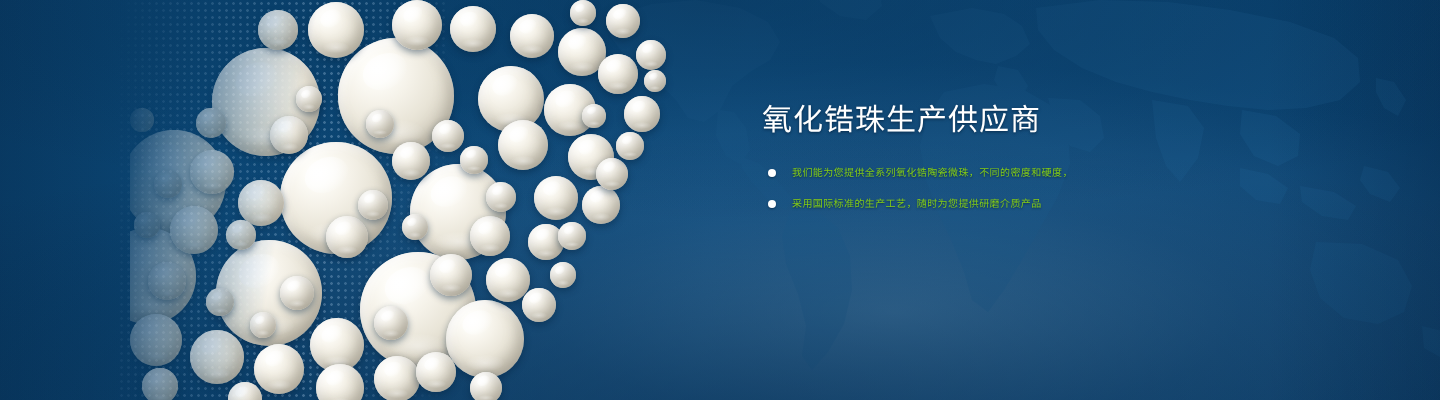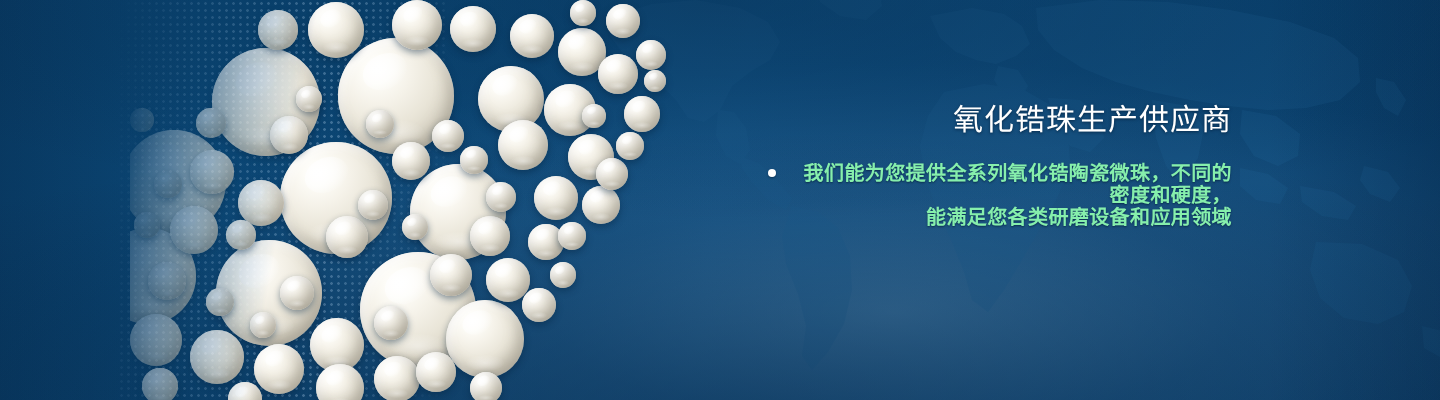--- a/index.html
+++ b/index.html
@@ -16,7 +16,6 @@
     overflow: hidden;
     background: #0a4472;
     font-family: "Liberation Sans", "DejaVu Sans", sans-serif;
-    text-align: right;
     -webkit-font-smoothing: antialiased;
   }
 

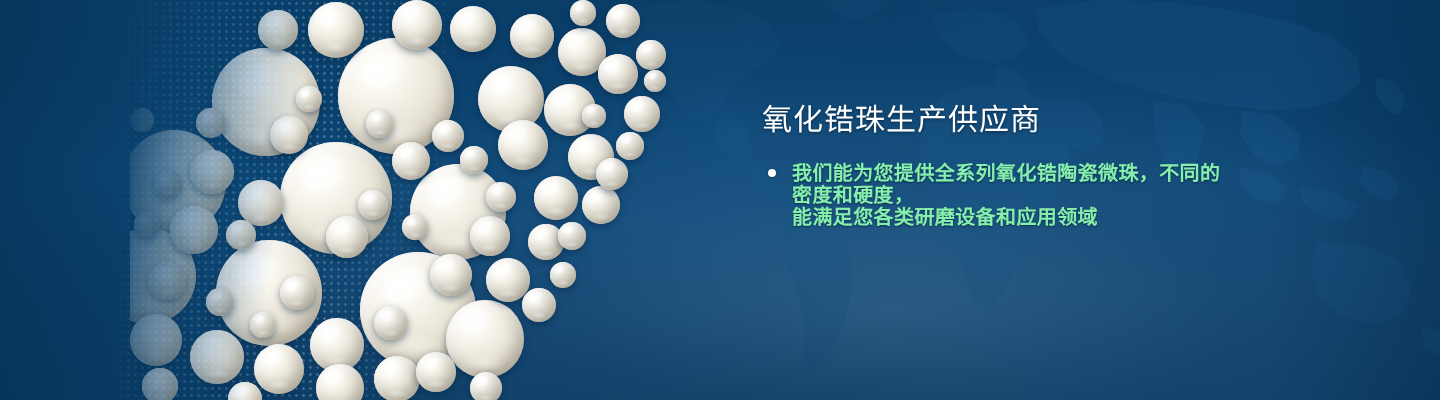--- a/index.html
+++ b/index.html
@@ -168,12 +168,11 @@
     position: relative;
     padding-left: 30px;
     margin-bottom: 9px;
-    font-size: 20px;
+    font-size: 10px;
     line-height: 22px;
-    color: #86efac;
+    color: #84cc16;
     letter-spacing: 0.4px;
     text-shadow: 0 1px 2px rgba(3,30,56,0.70);
-    font-weight: bold;
   }
   .bullet:last-child { margin-bottom: 0; }
 

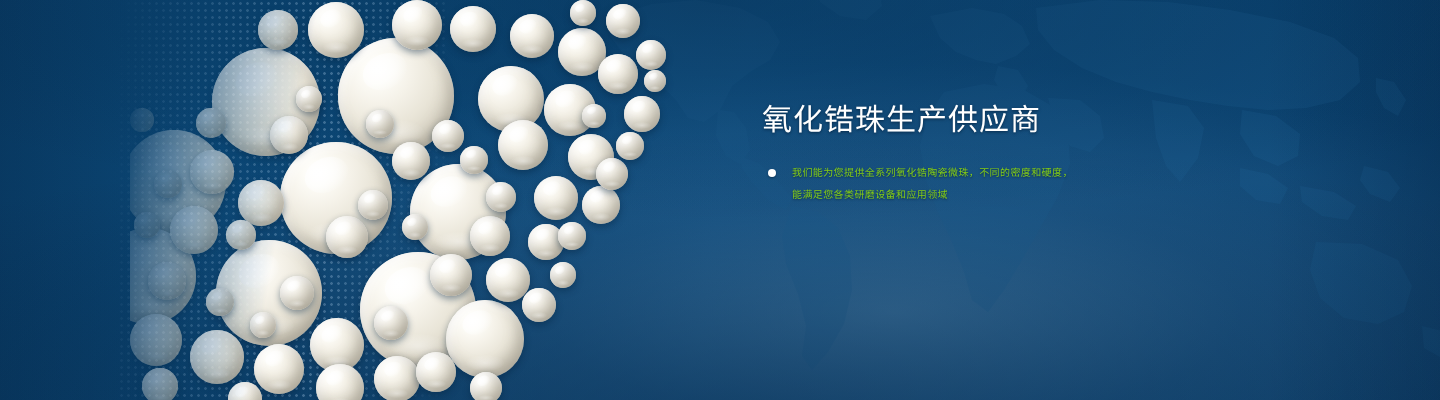--- a/index.html
+++ b/index.html
@@ -327,7 +327,6 @@
       <li class="bullet">
         <span class="bullet-dot"></span>
         <span class="bullet-line">我们能为您提供全系列氧化锆陶瓷微珠，不同的密度和硬度，</span>
-        <span class="bullet-line">能满足您各类研磨设备和应用领域</span>
       </li>
 
 

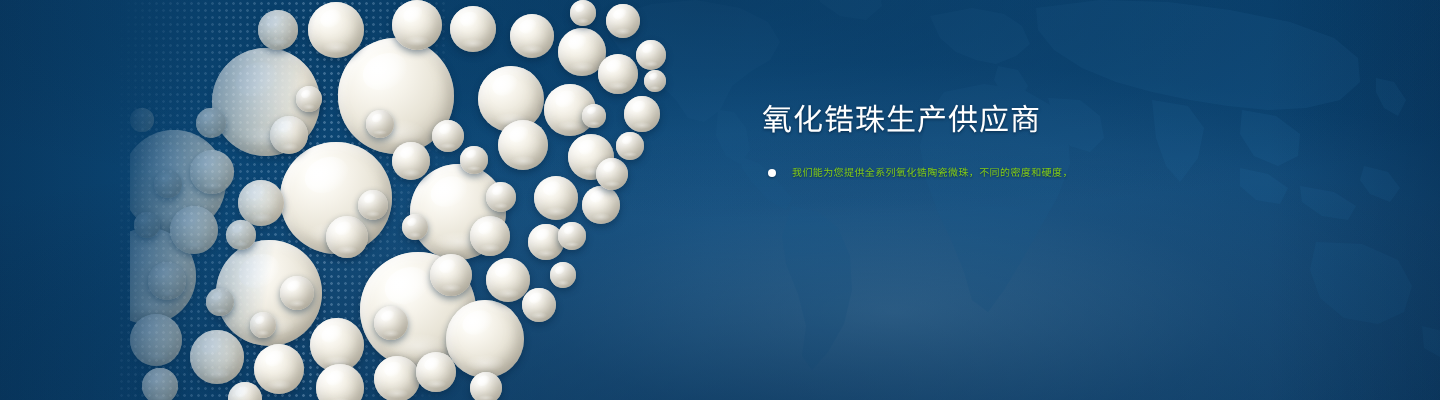--- a/index.html
+++ b/index.html
@@ -330,6 +330,10 @@
       </li>
 
 
+      <li class="bullet">
+        <span class="bullet-dot"></span>
+        <span class="bullet-line">采用国际标准的生产工艺，随时为您提供研磨介质产品</span>
+      </li>
 
     </ul>
   </div>

